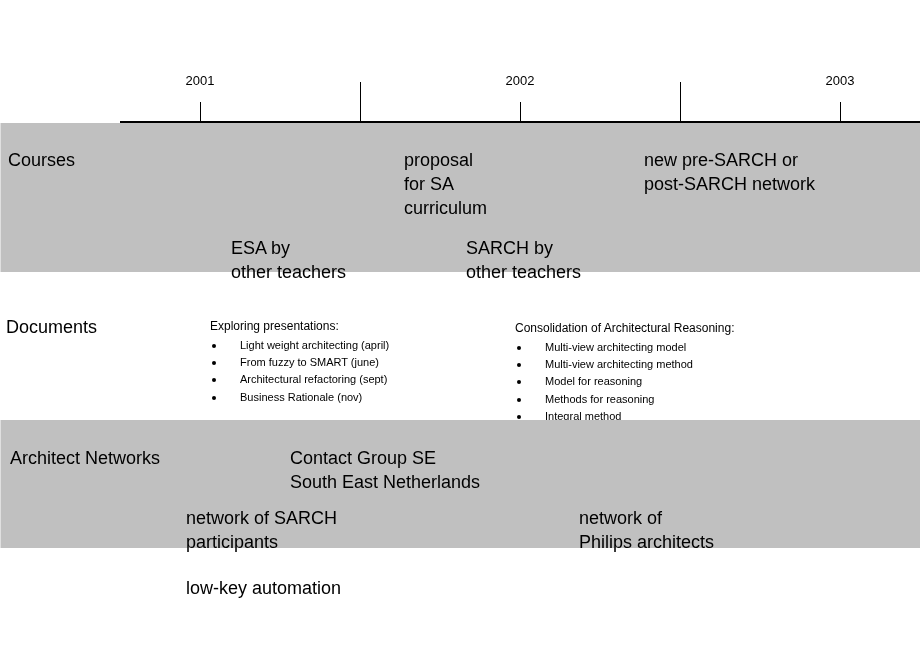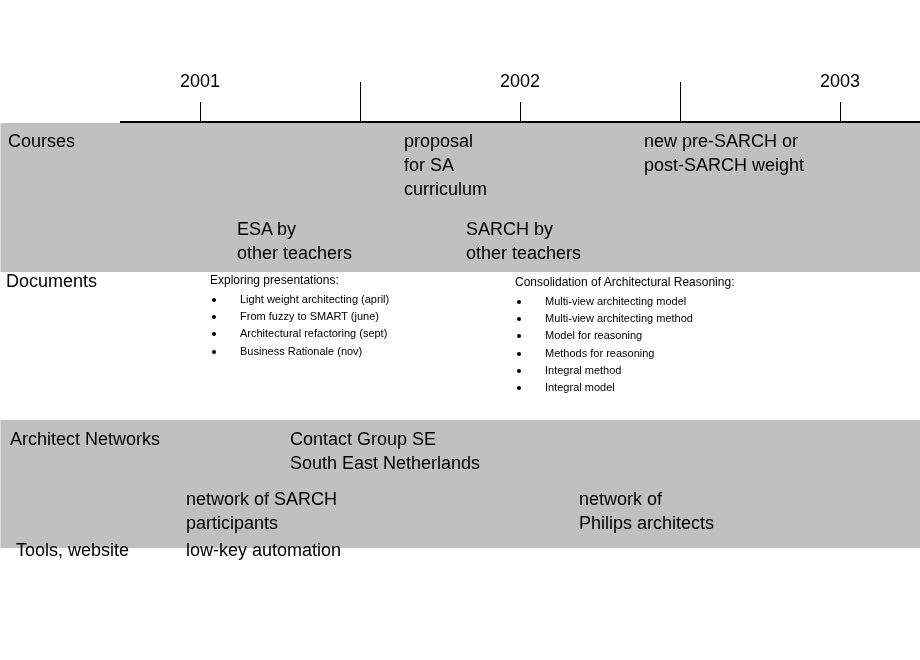--- a/index.html
+++ b/index.html
@@ -20,7 +20,7 @@
   .tick { position: absolute; width: 1px; background: #000; }
   .tick.short { top: 102px; height: 20px; }
   .tick.long { top: 82px; height: 40px; }
-  .year { position: absolute; top: 70px; font-size: 18px; line-height: 22px; transform: translateX(-50%); }
+  .year { position: absolute; top: 70px; font-size: 13px; line-height: 22px; transform: translateX(-50%); }
   .lbl { font-size: 18px; line-height: 24px; white-space: pre; }
   .doc-title { font-size: 12px; line-height: 22px; }
   ul.bullets { list-style: none; margin: 0; padding: 0; font-size: 11px; line-height: 17.2px; }

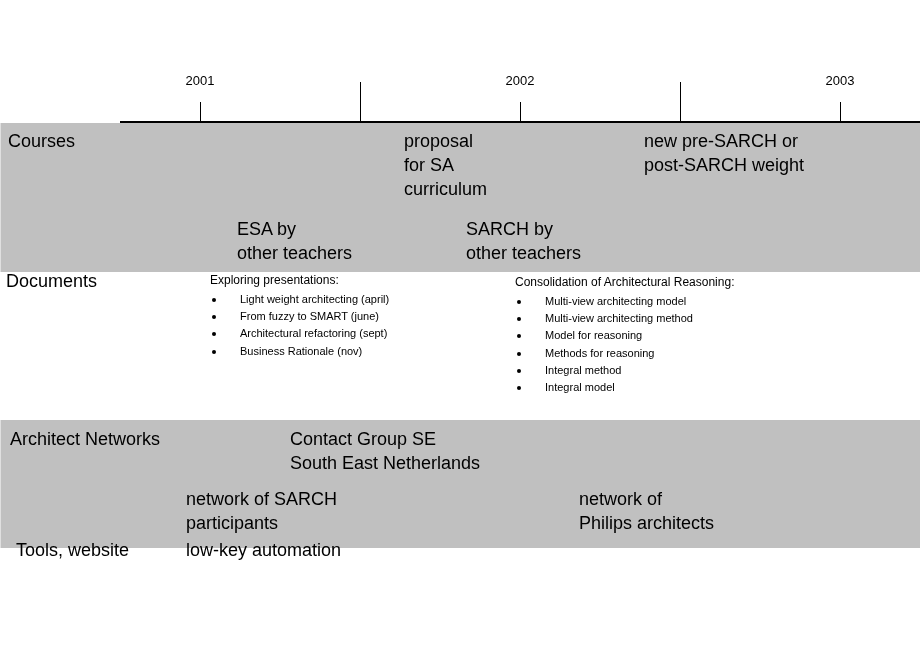--- a/index.html
+++ b/index.html
@@ -9,7 +9,7 @@
     font-family: "Liberation Sans", sans-serif;
     color: #000;
   }
-  .abs { position: absolute; }
+  .abs { position: absolute; margin-top: 19px; }
   .band {
     position: absolute; left: 0; width: 920px;
     background: #c0c0c0;

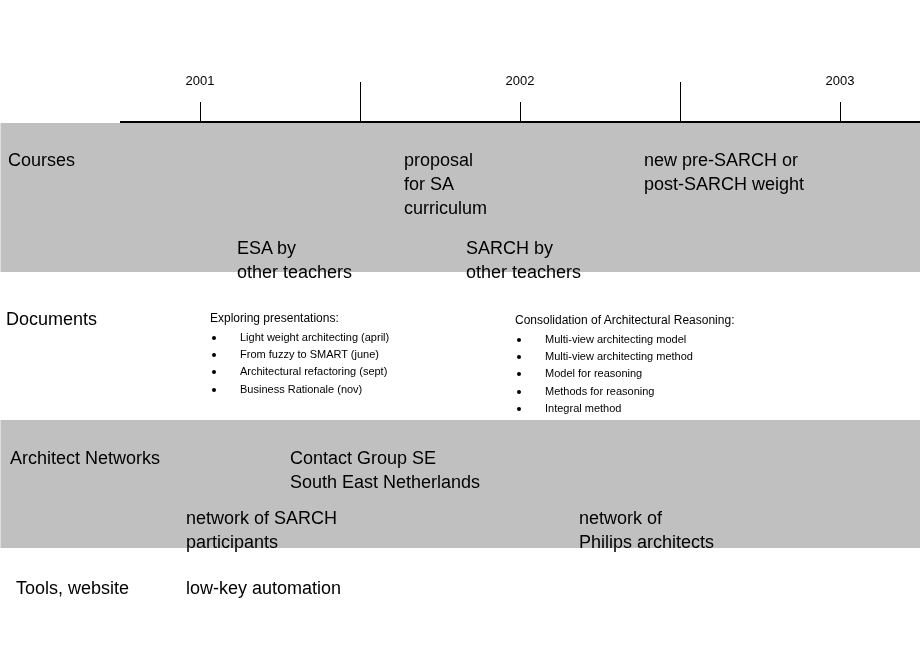--- a/index.html
+++ b/index.html
@@ -51,7 +51,7 @@
 for SA
 curriculum</div>
   <div class="abs lbl" style="left:643px;top:6px">new pre-SARCH or
-post-SARCH weight</div>
+post-SARCH network</div>
   <div class="abs lbl" style="left:236px;top:94px">ESA by
 other teachers</div>
   <div class="abs lbl" style="left:465px;top:94px">SARCH by

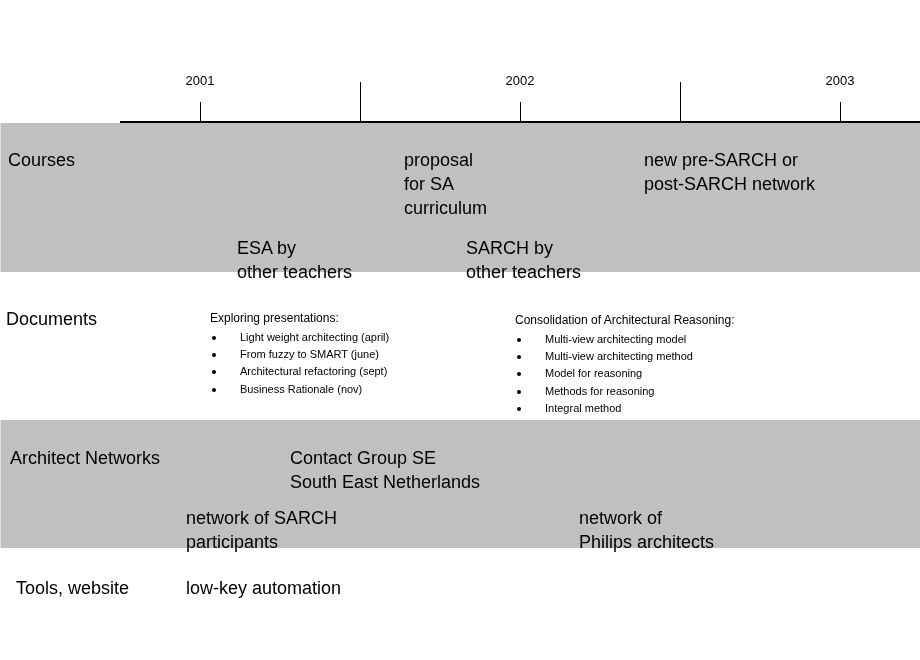--- a/index.html
+++ b/index.html
@@ -52,7 +52,7 @@
 curriculum</div>
   <div class="abs lbl" style="left:643px;top:6px">new pre-SARCH or
 post-SARCH network</div>
-  <div class="abs lbl" style="left:236px;top:94px">ESA by
+  <div class="abs lbl" style="left:230px;top:94px">ESA by
 other teachers</div>
   <div class="abs lbl" style="left:465px;top:94px">SARCH by
 other teachers</div>

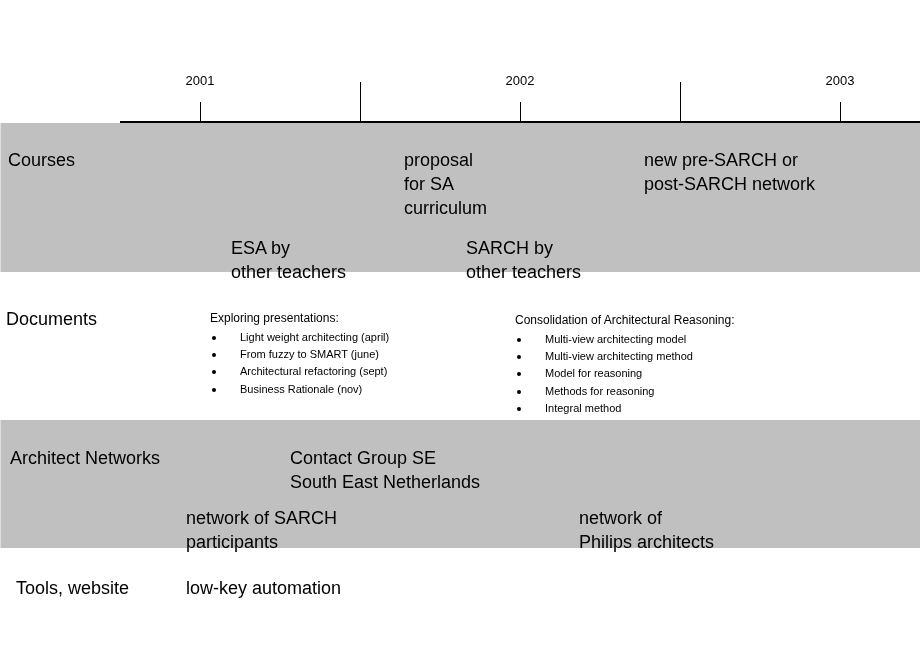--- a/index.html
+++ b/index.html
@@ -58,7 +58,7 @@
 other teachers</div>
 </div>
 
-<div class="abs" style="left:0;top:264px;width:845px;height:129px">
+<div class="abs" style="left:0;top:272px;width:845px;height:129px">
   <div class="abs lbl" style="left:6px;top:5px">Documents</div>
 
   <div class="abs" style="left:210px;top:5px">

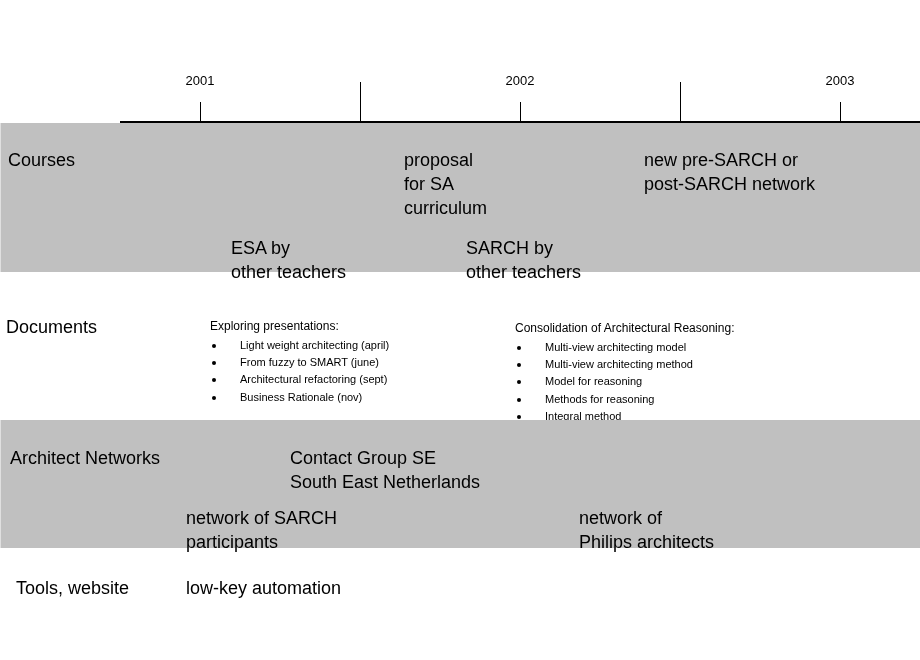--- a/index.html
+++ b/index.html
@@ -95,7 +95,6 @@
 </div>
 
 <div class="abs" style="left:0;top:529px;width:920px;height:131px">
-  <div class="abs lbl" style="left:16px;top:9px">Tools, website</div>
   <div class="abs lbl" style="left:186px;top:9px">low-key automation</div>
 </div>
 

